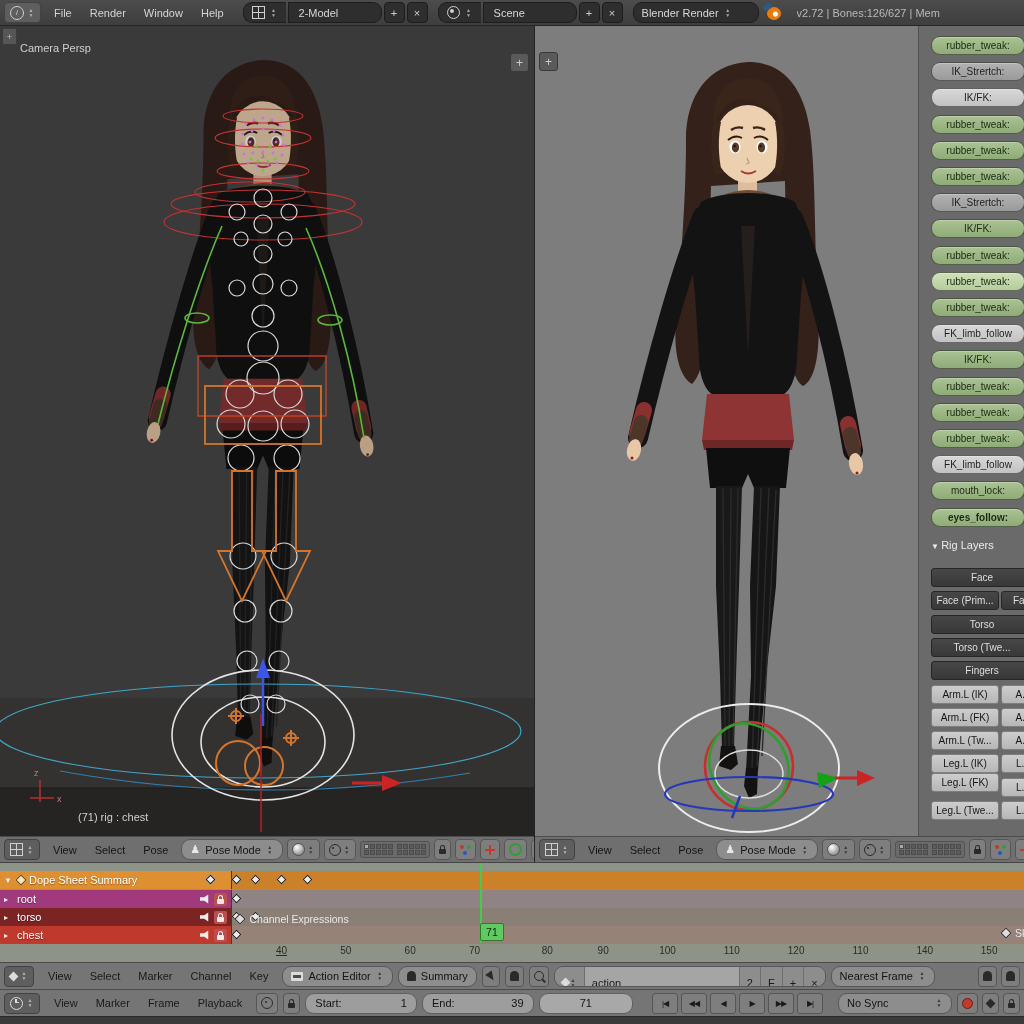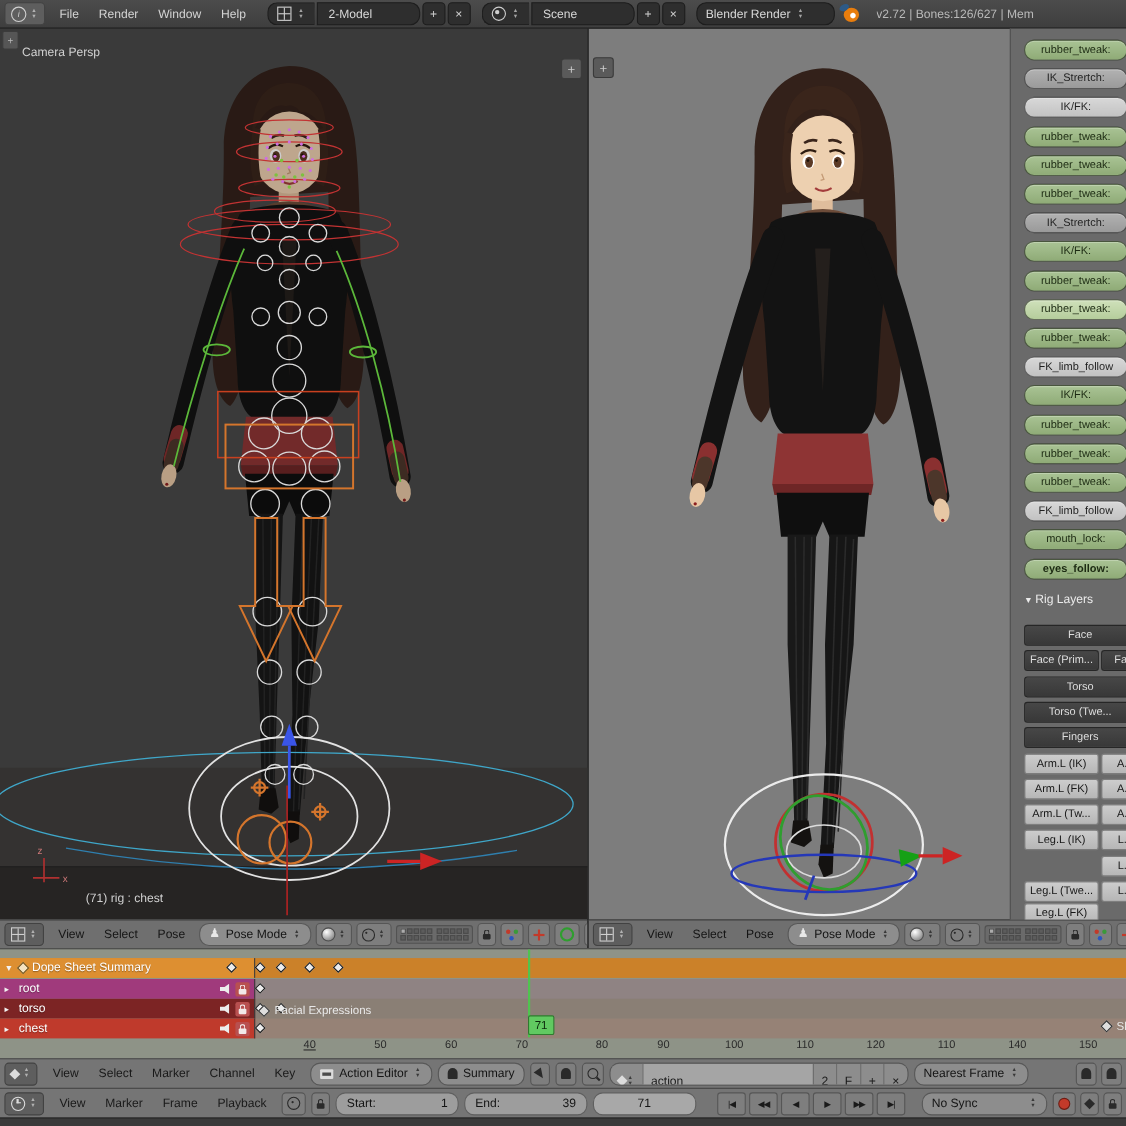--- a/index.html
+++ b/index.html
@@ -567,7 +567,7 @@
           <div class="layer-btn l-light" style="top: 705.1px; left: 82px; width: 42px;">A...</div>
           <div class="layer-btn l-light" style="top: 728.4px; left: 12px; width: 66px;">Leg.L (IK)</div>
           <div class="layer-btn l-light" style="top: 728.4px; left: 82px; width: 42px;">L...</div>
-          <div class="layer-btn l-light" style="top: 747px; left: 12px; width: 66px; margin-top: 48px;">Leg.L (FK)</div>
+          <div class="layer-btn l-light" style="top: 747px; left: 12px; width: 66px;">Leg.L (FK)</div>
           <div class="layer-btn l-light" style="top: 751.7px; left: 82px; width: 42px;">L...</div>
           <div class="layer-btn l-light" style="top: 775px; left: 12px; width: 66px;">Leg.L (Twe...</div>
           <div class="layer-btn l-light" style="top: 775px; left: 82px; width: 42px;">L...</div>

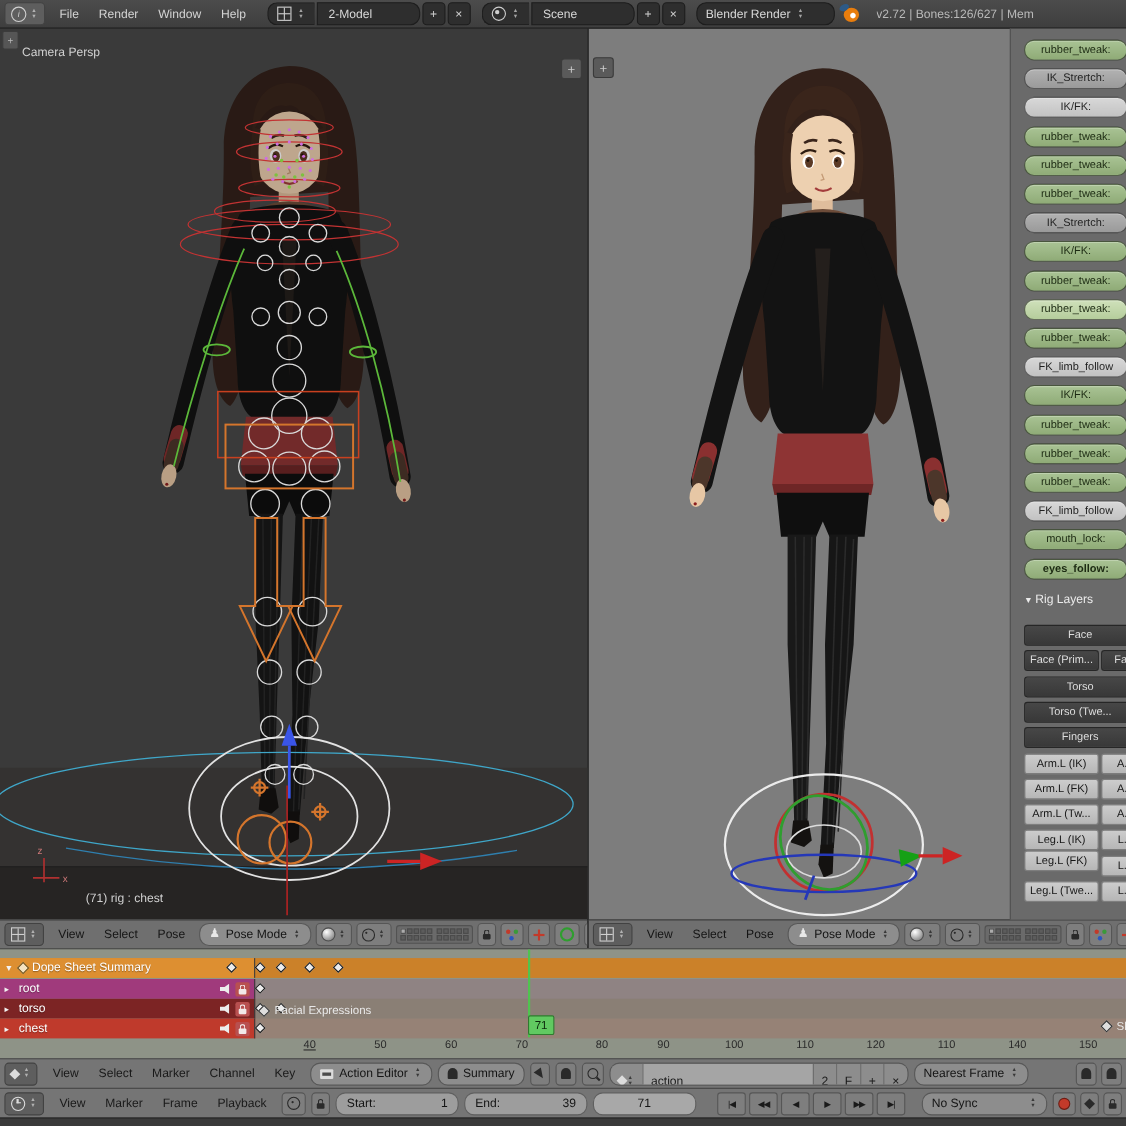--- a/index.html
+++ b/index.html
@@ -638,7 +638,7 @@
       <div class="tick" style="left: 975.163px;">150</div>
       <div class="marker" style="left: 236.467px; top: 50px;">
         <div class="marker-tri"></div>
-        <div class="marker-label">Facial Expressions</div>
+        <div class="marker-label">Channel Expressions</div>
       </div>
       <div class="marker" style="left: 1002.03px; top: 64px;">
         <div class="marker-tri"></div>

